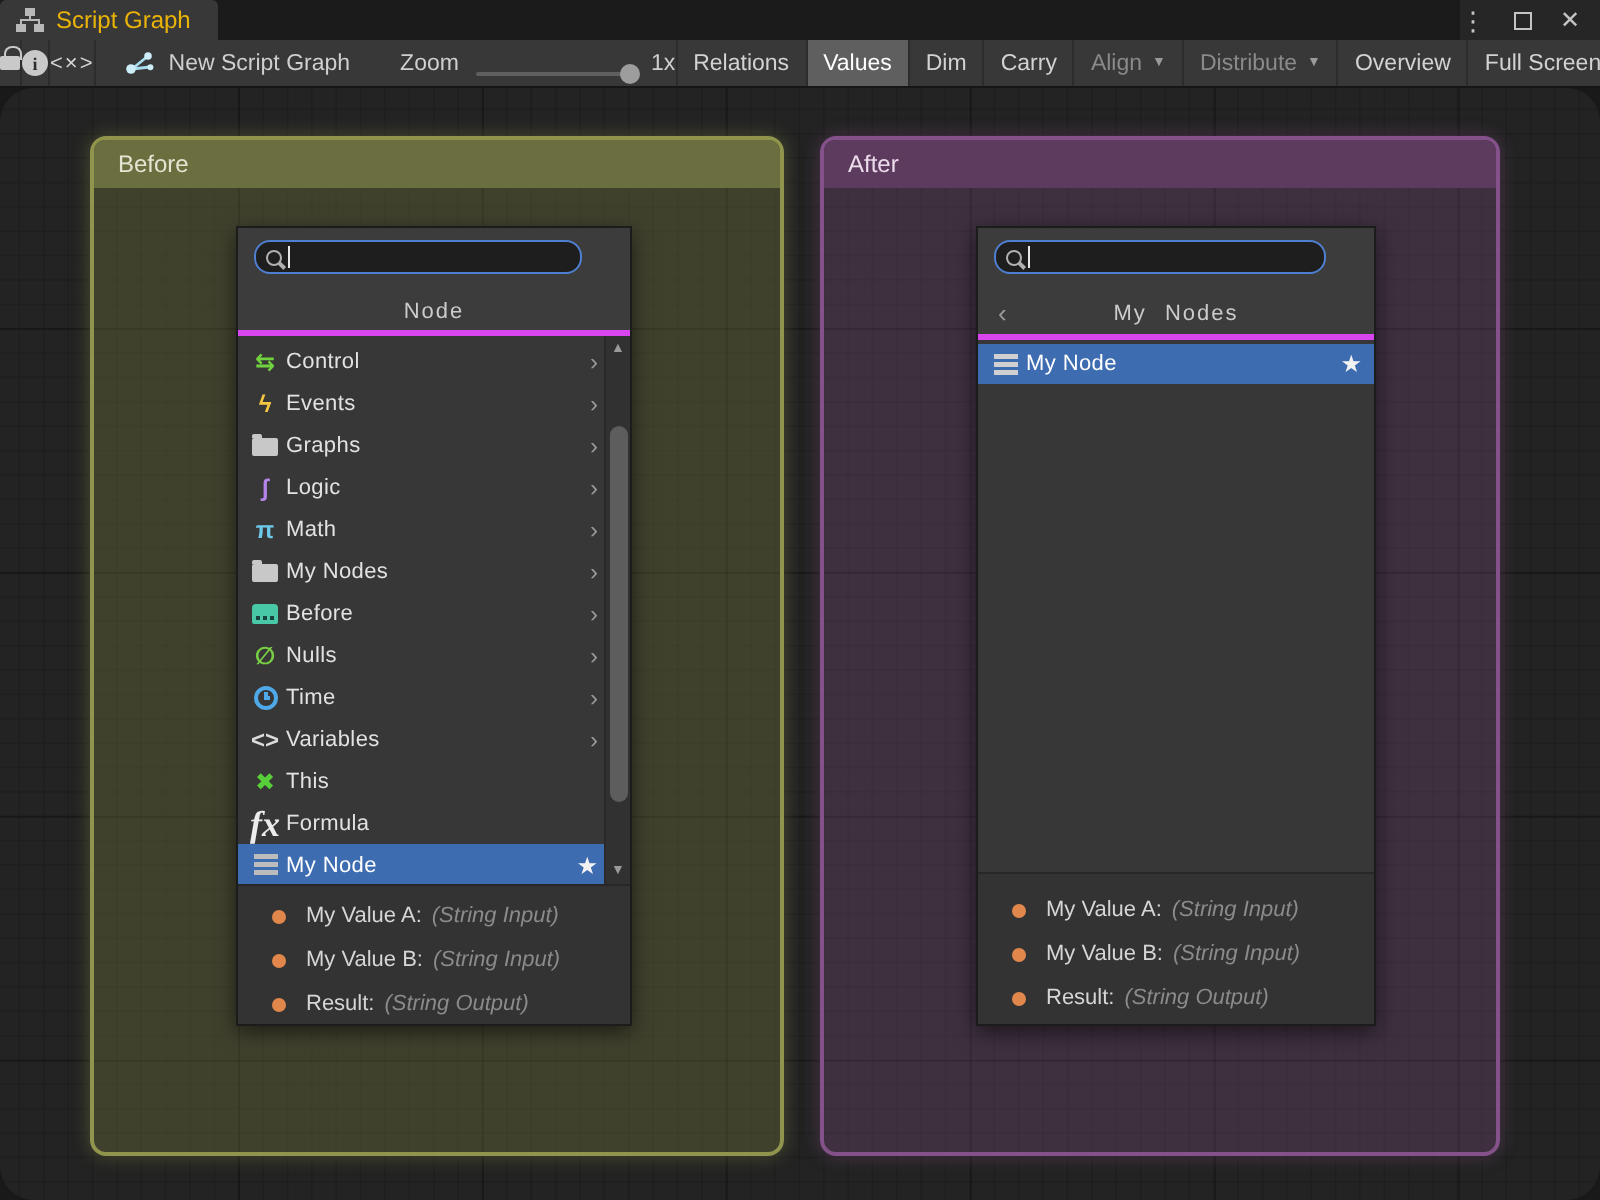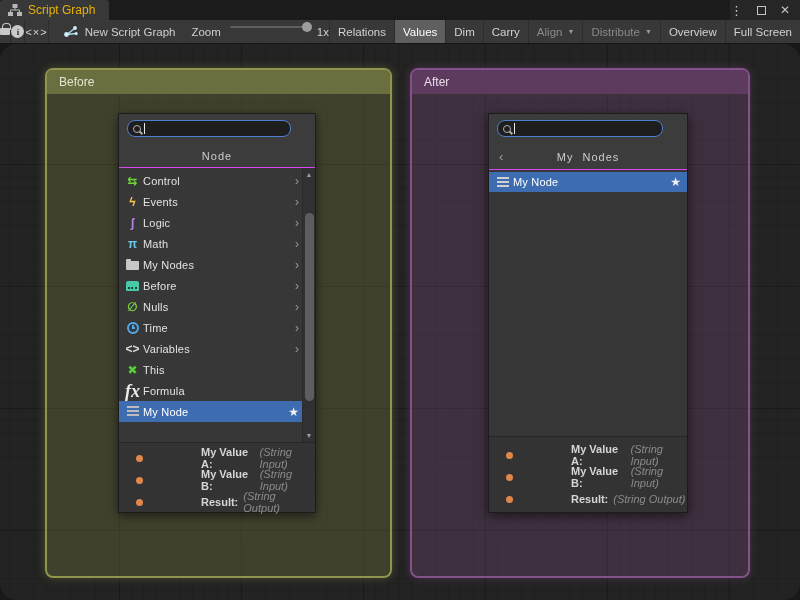--- a/index.html
+++ b/index.html
@@ -24,7 +24,7 @@
   .tbtn.icon-btn{width:30px;}
   .tbtn.code-btn{width:56px;font-size:11px;letter-spacing:1px;color:#d6d6d6;}
   .newgraph{display:flex;align-items:center;gap:6px;margin-left:14px;}
-  .zoom-wrap{display:flex;align-items:flex-start;margin-left:16px;gap:9px;}
+  .zoom-wrap{display:flex;align-items:flex-end;margin-left:25px;gap:9px;}
   .slider{position:relative;width:78px;height:2px;background:#5f5f5f;border-radius:1px;}
   .slider-handle{position:absolute;right:-4px;top:-4px;width:10px;height:10px;border-radius:50%;background:#9d9d9d;}
   .tb-right{display:flex;height:100%;margin-left:auto;}

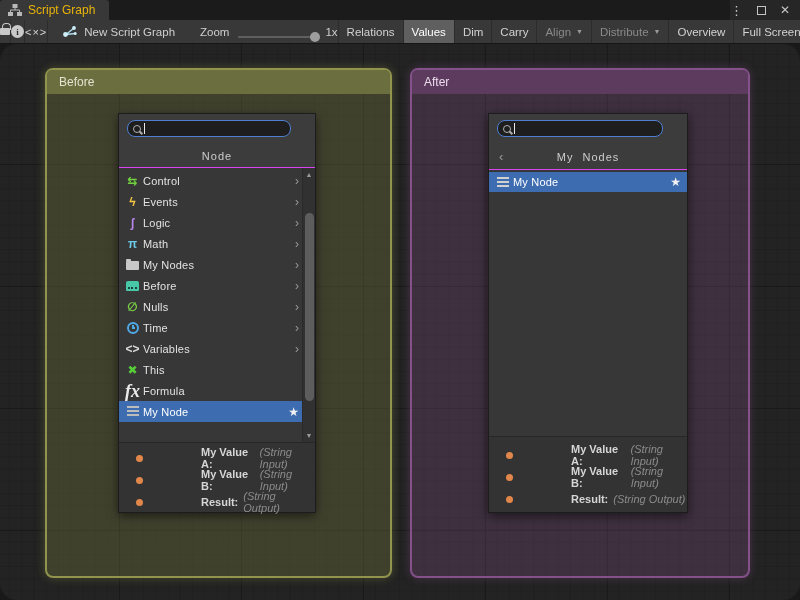--- a/index.html
+++ b/index.html
@@ -93,7 +93,7 @@
   .search-box input{position:absolute;inset:0;background:transparent;border:none;outline:none;
       color:#e8e8e8;font-size:11px;padding-left:22px;font-family:inherit;}
   .finder-header{height:24px;line-height:24px;text-align:center;background:#3c3c3c;color:#cccccc;
-      border-bottom:1px solid #d946ef;letter-spacing:1px;position:relative;}
+      border-bottom:3px solid #d946ef;letter-spacing:1px;position:relative;}
   #finder-right .finder-header{height:26px;line-height:26px;word-spacing:5px;}
   .back-chev{position:absolute;left:10px;color:#9a9a9a;font-size:13px;}
   .flist{position:relative;flex:1;background:#373737;overflow:hidden;padding-top:2px;}

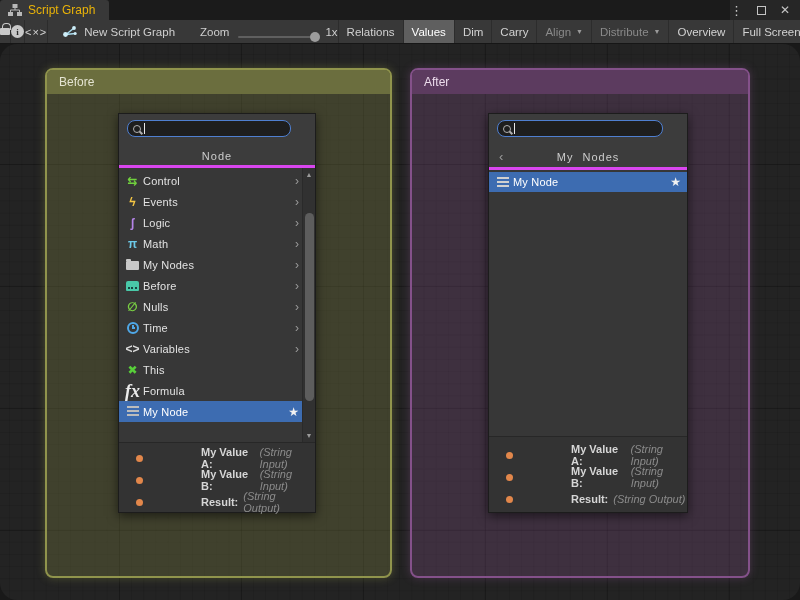--- a/index.html
+++ b/index.html
@@ -240,6 +240,13 @@
         </div>
         <div class="frow">
           <span class="gicon">
+            <span class="shape-folder" style="color: rgb(200, 200, 200);"></span>
+          </span>
+          <span class="flabel">Graphs</span>
+          <span class="chev"></span>
+        </div>
+        <div class="frow">
+          <span class="gicon">
             <span class="glyph" style="color: rgb(181, 132, 232);">ʃ</span>
           </span>
           <span class="flabel">Logic</span>

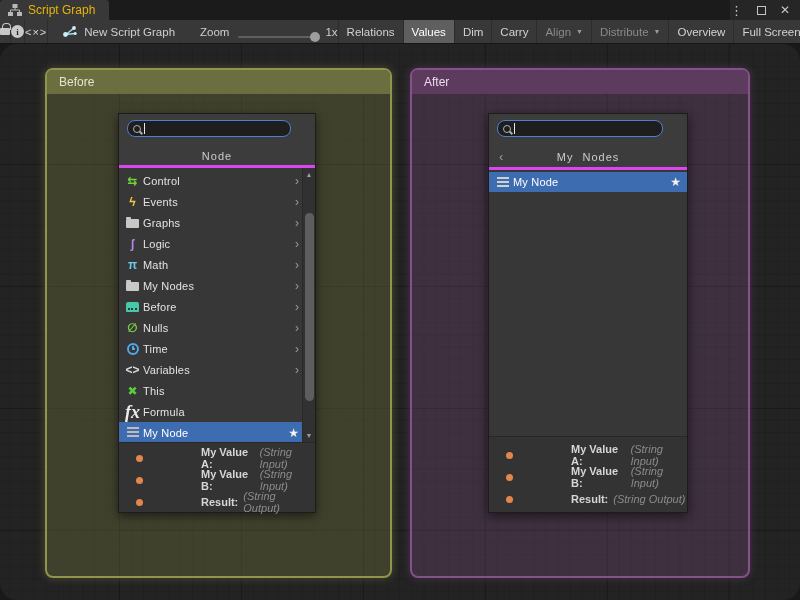--- a/index.html
+++ b/index.html
@@ -118,7 +118,7 @@
   #finder-right .ports{height:76px;padding-top:7px;}
   .port{height:22px;display:flex;align-items:center;padding-left:17px;}
   .port-dot{width:7px;height:7px;border-radius:50%;background:var(--port-bullet);margin-right:10px;flex:none;}
-  .port-name{font-weight:bold;color:#d6d6d6;margin-right:5px;margin-left:48px;}
+  .port-name{font-weight:normal;color:#d6d6d6;margin-right:5px;}
   .port-type{color:#8b8b8b;font-style:italic;}
 </style>
 </head>

